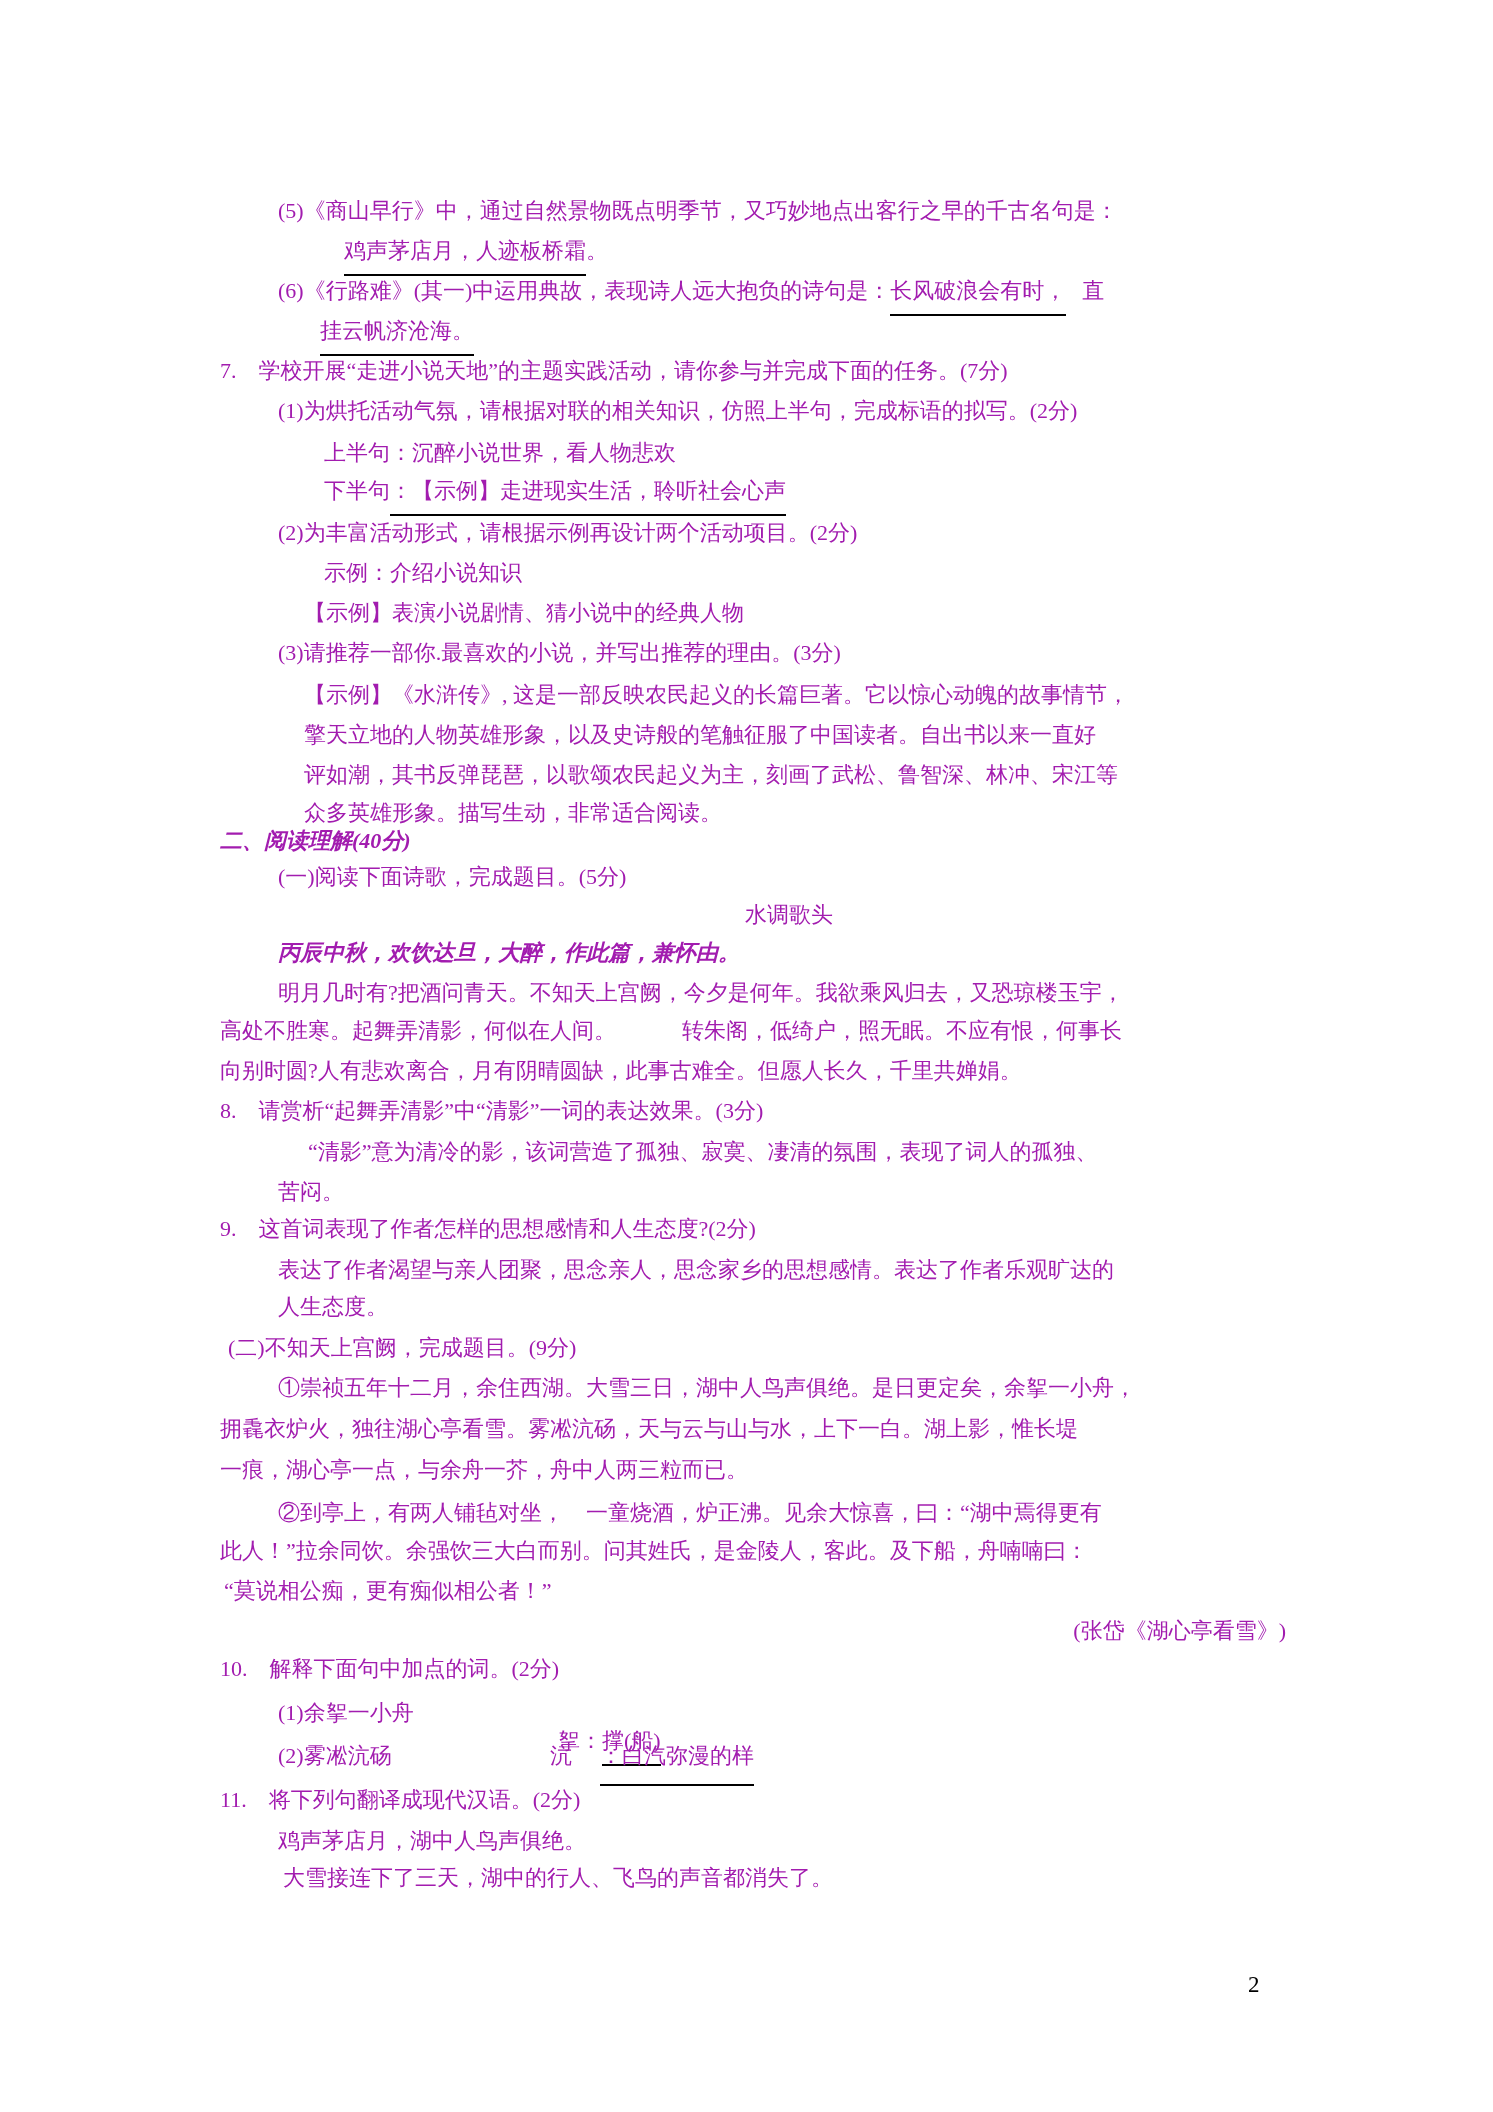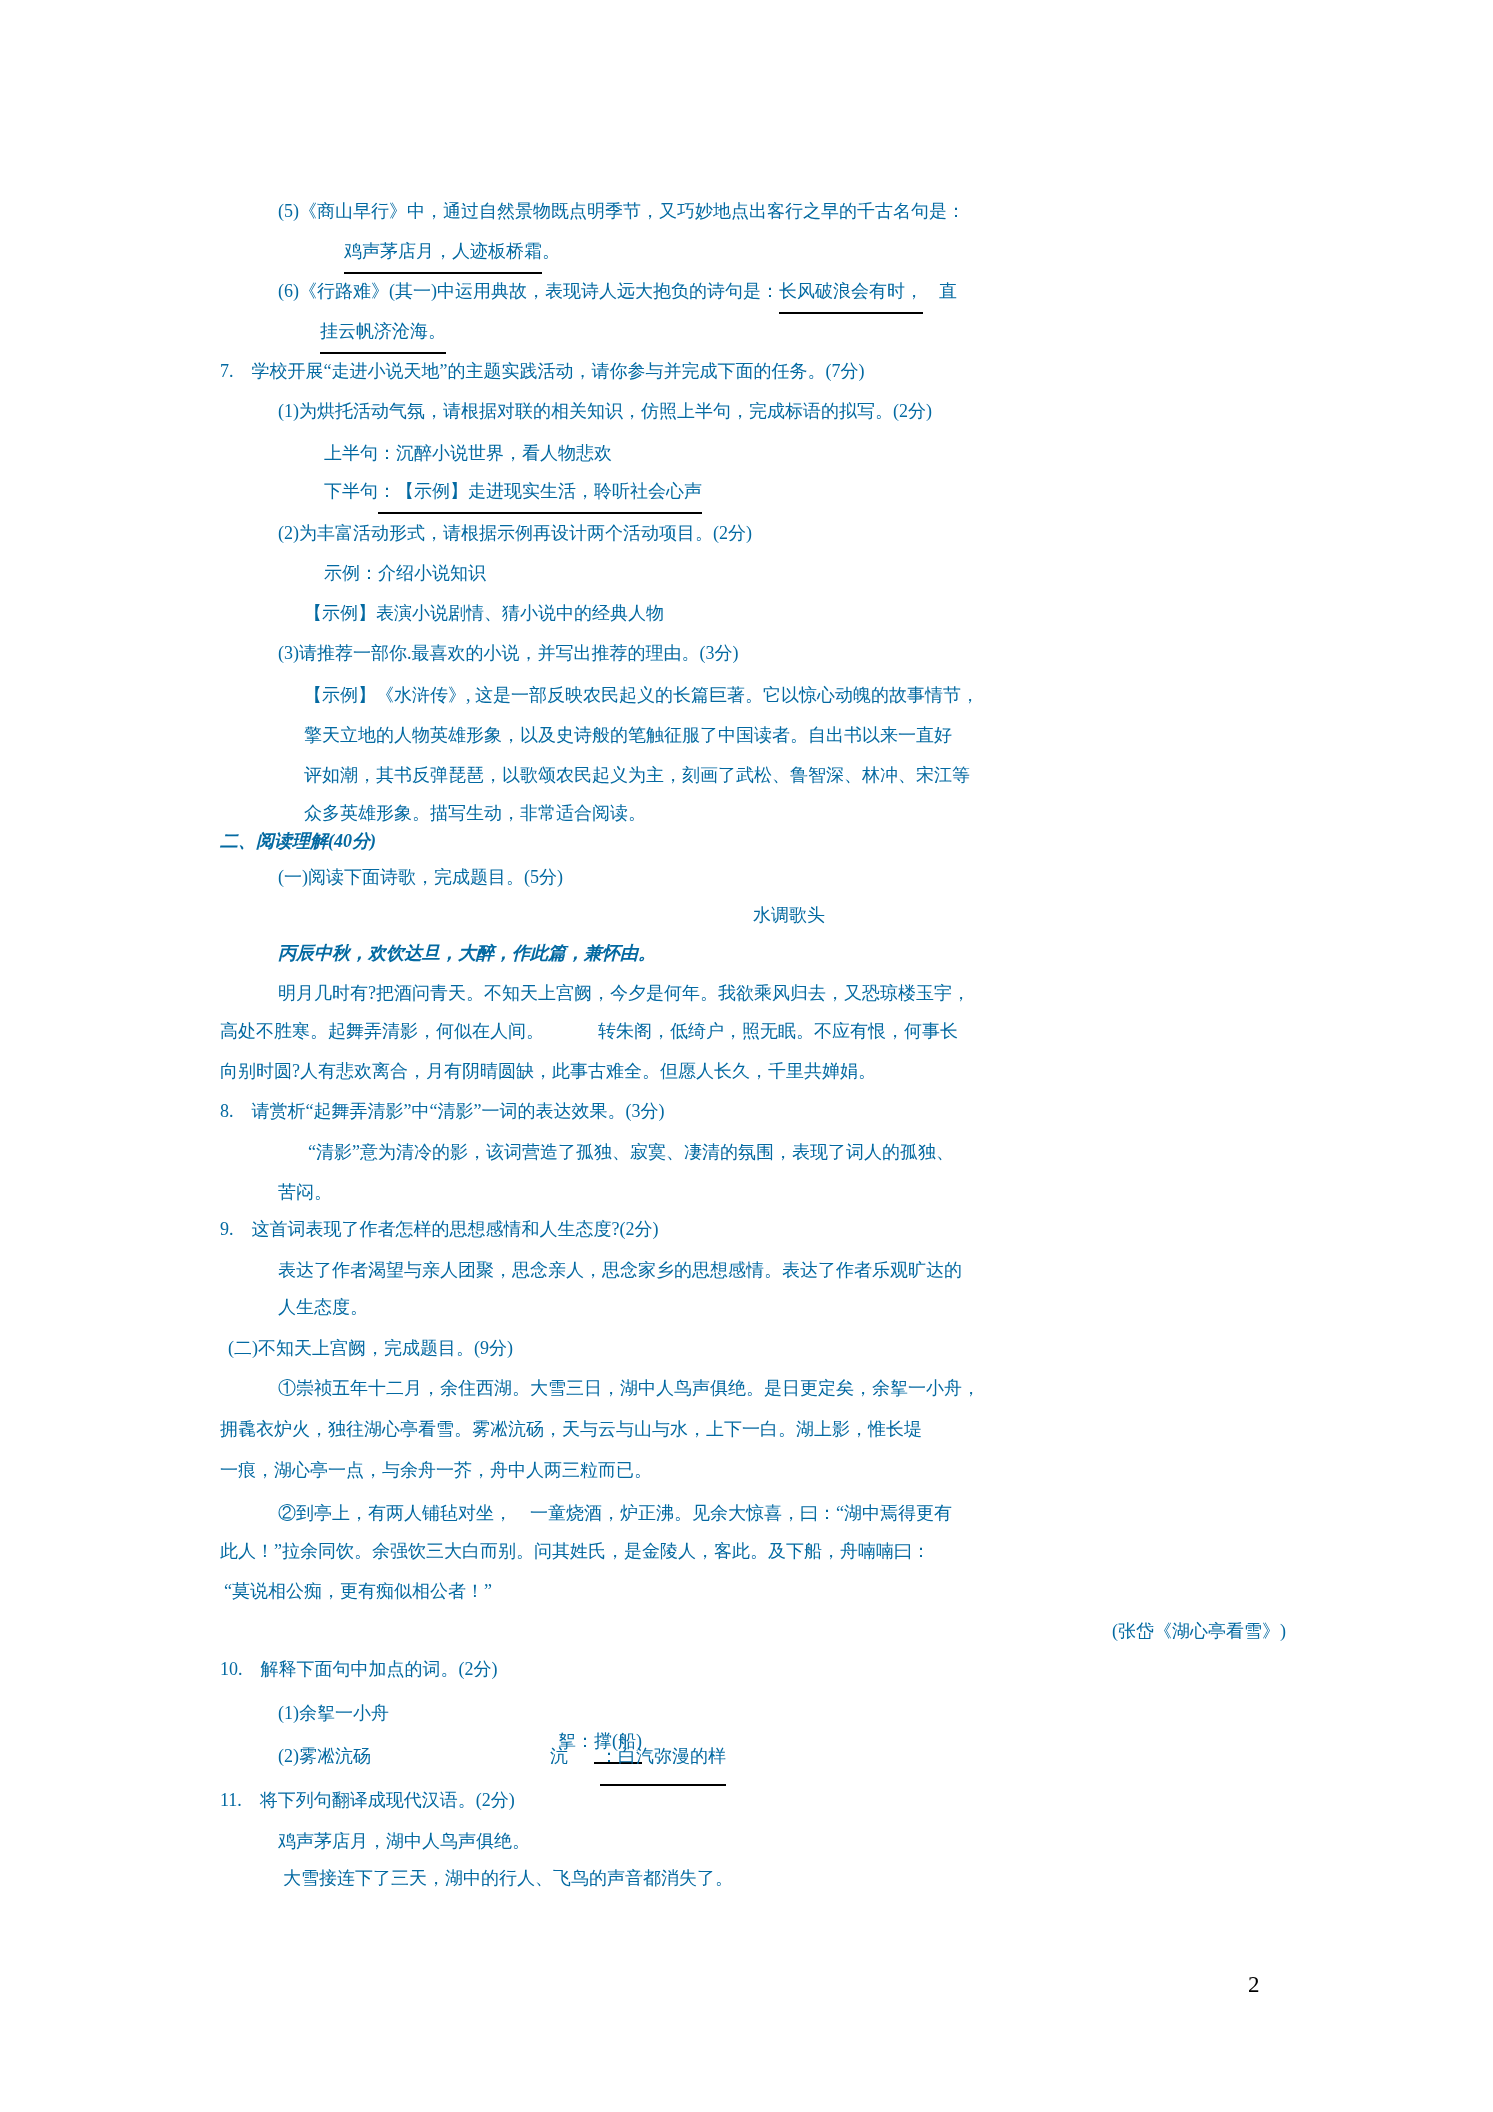--- a/index.html
+++ b/index.html
@@ -15,9 +15,9 @@
   .line{
     position:absolute;
     white-space:pre;
-    font-size:18px;
+    font-size:22px;
     line-height:34px;
-    color:#0369a1;
+    color:#a21caf;
   }
   .bold{font-weight:bold;font-style:italic;}
   .u{border-bottom:2px solid #000;padding-bottom:11px;}

